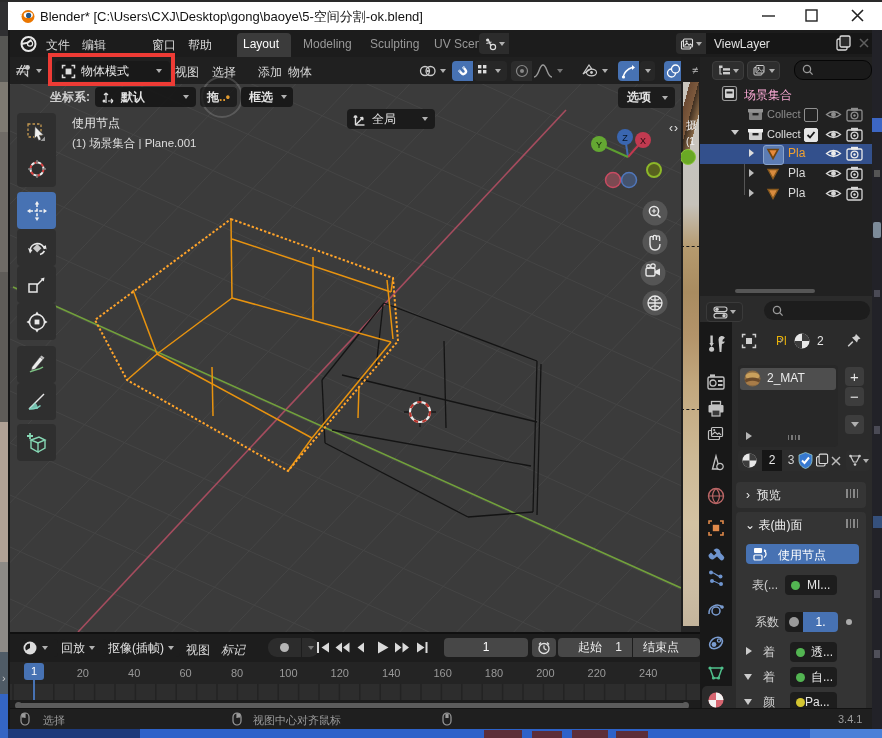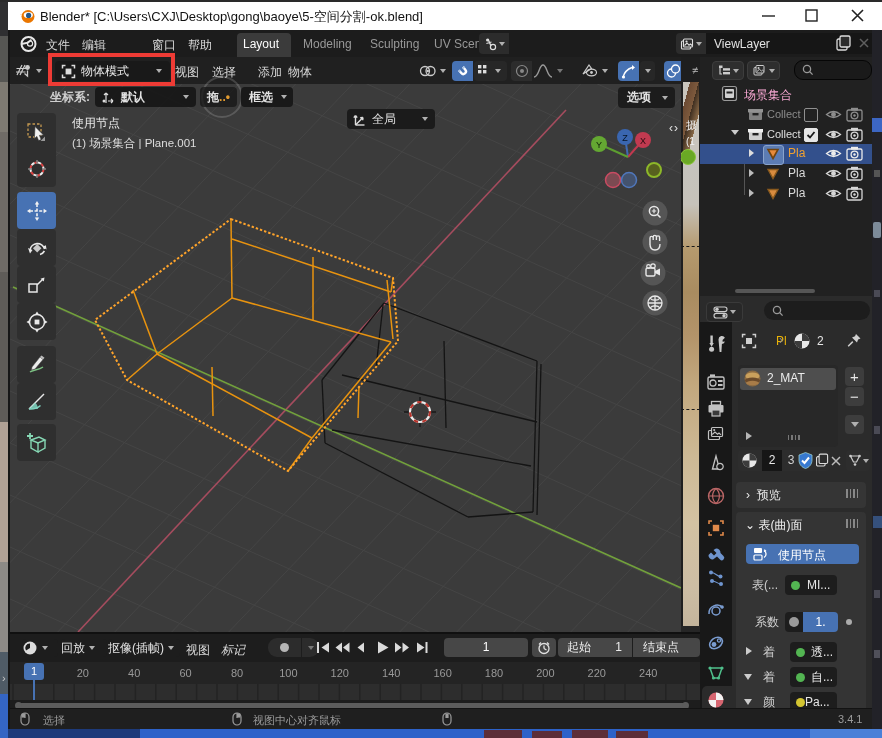--- a/index.html
+++ b/index.html
@@ -908,7 +908,7 @@
           <path d="M7 7.5 V4.5 M7 7.5 L9.5 9 M4 1.5 L2 3.5 M10 1.5 L12 3.5" stroke="#e2e2e2" stroke-width="1.3" fill="none"></path>
         </svg>
   </div>
-  <div class="abs" style="left:548px;top:4px;width:74px;height:19px;background:#474747;border-radius:4px 0 0 4px;color:#ededed;font-size:12px;"><span style="margin-left:9px;line-height:19px;">起始</span><span style="position:absolute;right:10px;line-height:19px;">1</span></div>
+  <div class="abs" style="left:548px;top:4px;width:74px;height:19px;background:#474747;border-radius:4px 0 0 4px;color:#ededed;font-size:12px;"><span style="margin-left:20px;line-height:19px;">起始</span><span style="position:absolute;right:10px;line-height:19px;">1</span></div>
   <div class="abs" style="left:623px;top:4px;width:67px;height:19px;background:#474747;border-radius:0 4px 4px 0;color:#ededed;font-size:12px;"><span style="margin-left:10px;line-height:19px;">结束点</span></div>
 
   <div class="abs" style="left:0;top:28px;width:690px;height:22px;background:#242424;"></div>

